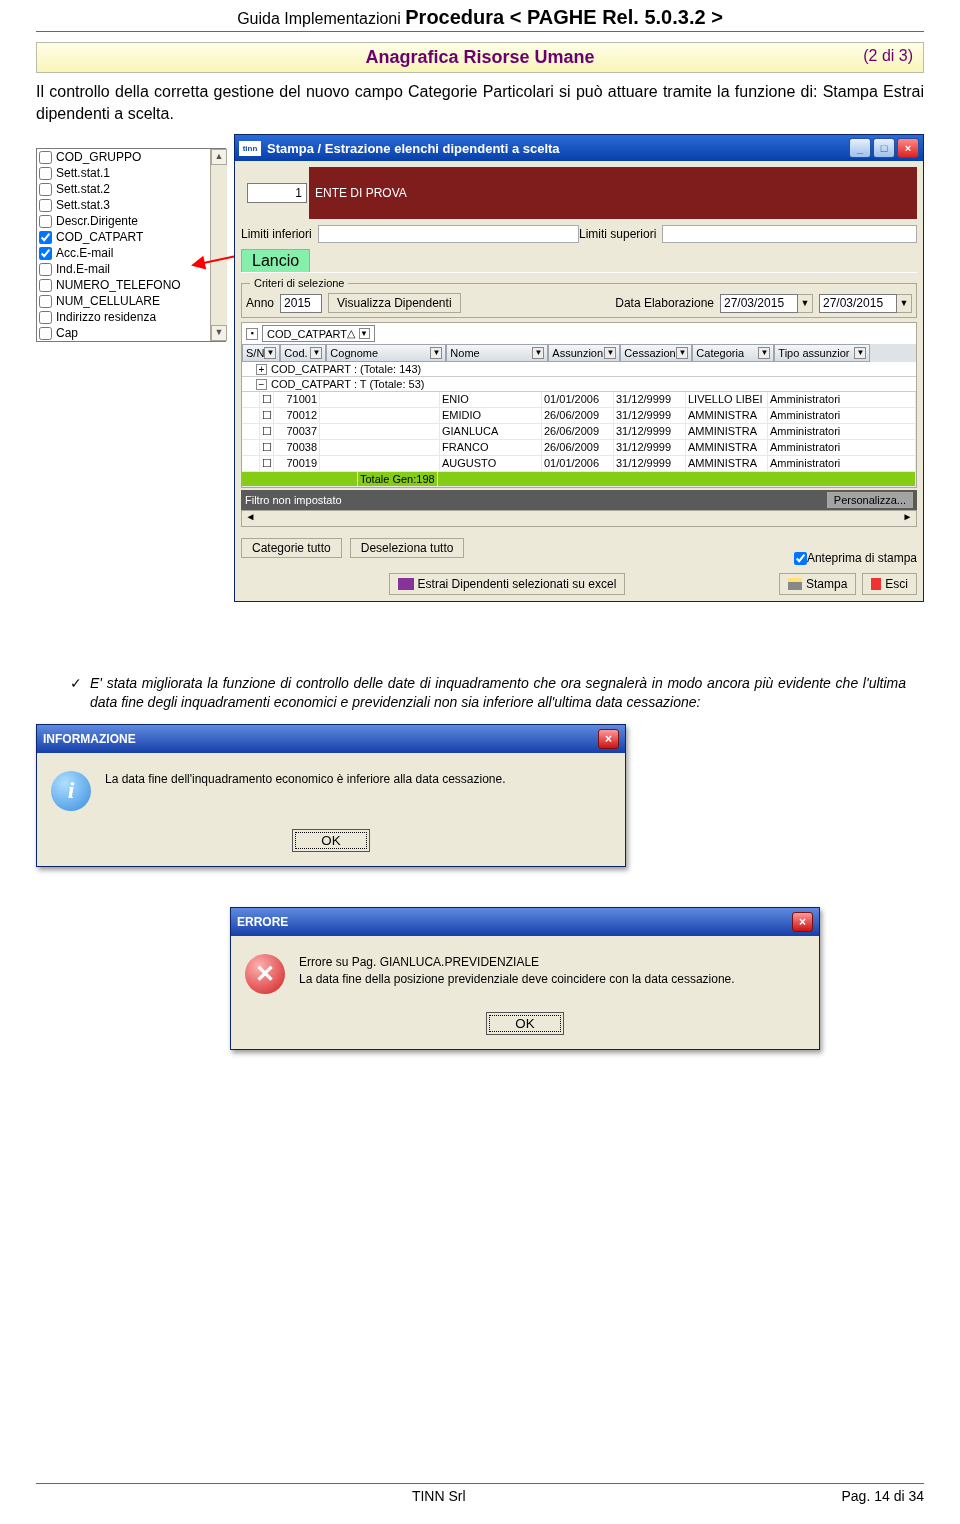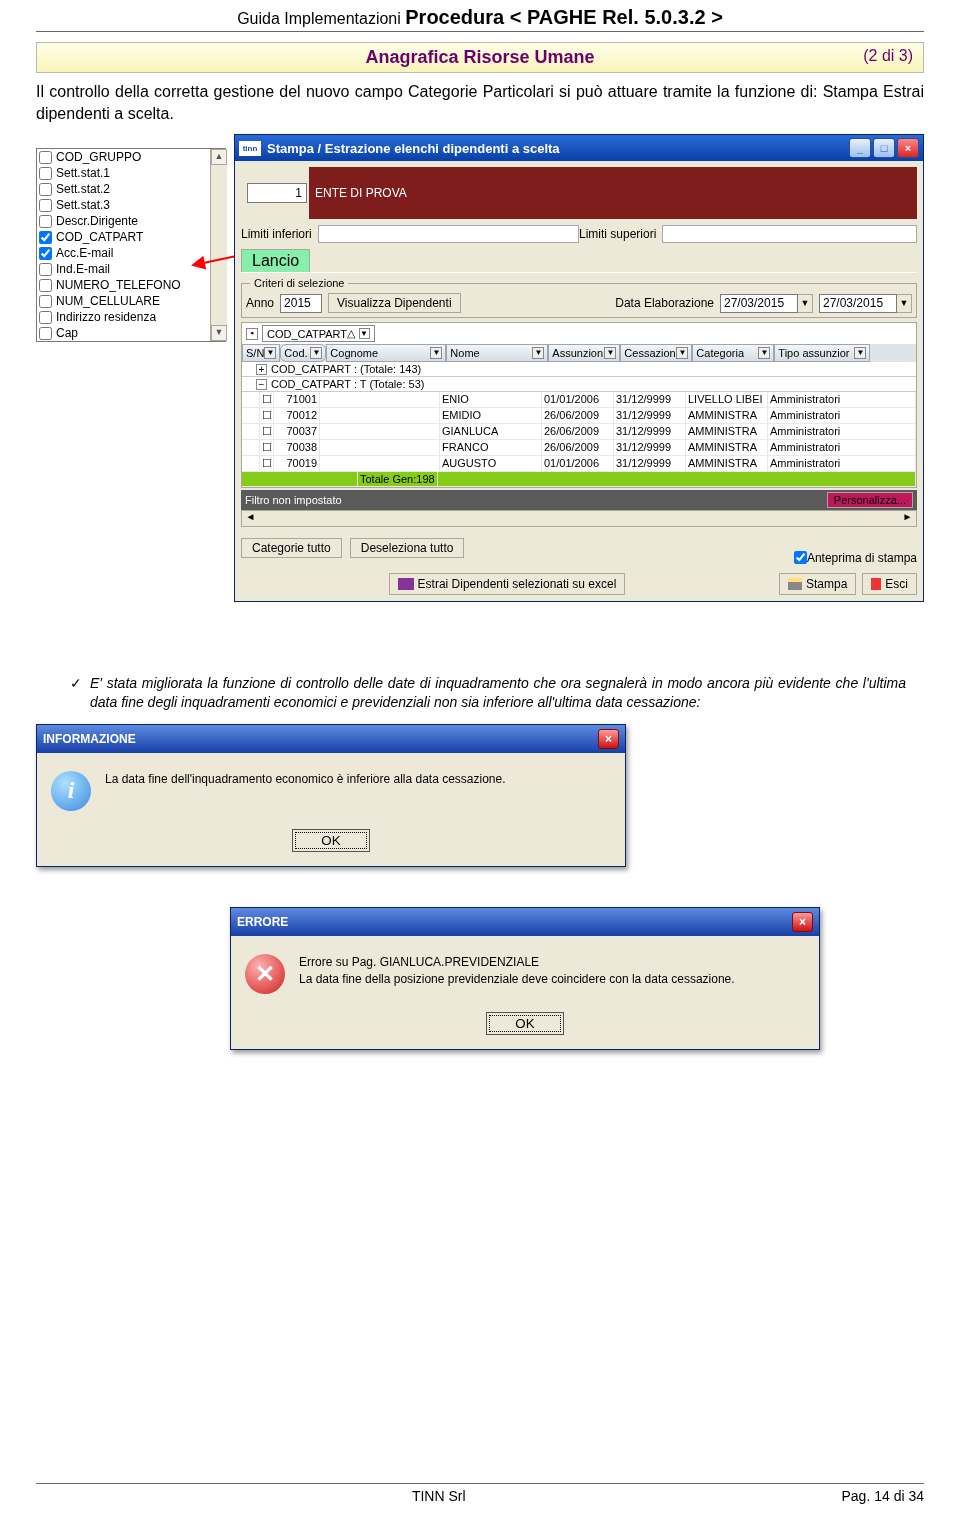--- a/index.html
+++ b/index.html
@@ -292,7 +292,7 @@
               <span>S/N</span>
               <span class="dd">▼</span>
             </div>
-            <div class="gh" style="flex: 0 0 46px; border-radius: 6px;">
+            <div class="gh" style="flex: 0 0 46px;">
               <span>Cod.</span>
               <span class="dd">▼</span>
             </div>

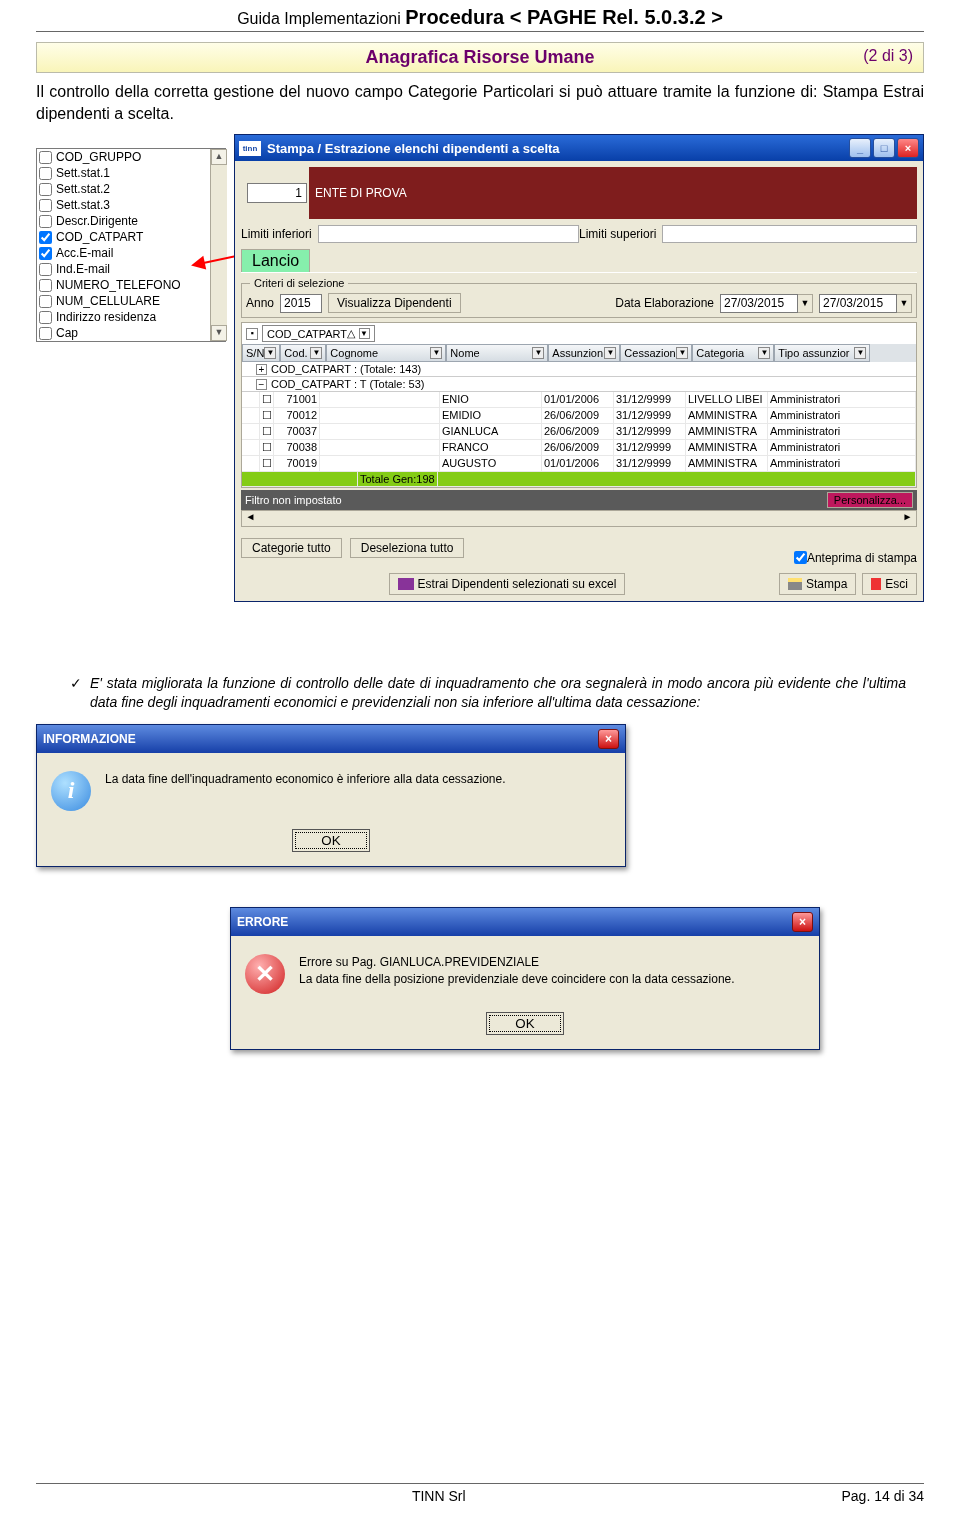--- a/index.html
+++ b/index.html
@@ -122,7 +122,7 @@
 
 .filtro-row { display: flex; align-items: center; background: #5a5a5a; color: #fff; font-size: 11px; padding: 2px 4px; margin-top: 2px; }
 .filtro-row .fsp { flex: 1; }
-.filtro-row .pers { background: #be185d; color: #000; border: 1px solid #aca899; padding: 1px 6px; }
+.filtro-row .pers { background: #a3a3a3; color: #000; border: 1px solid #aca899; padding: 1px 6px; }
 
 .sel-row { display: flex; align-items: center; gap: 8px; margin-top: 4px; }
 .sel-row .btn { background: #ece9d8; border: 1px solid #aca899; padding: 2px 10px; font-size: 12px; }

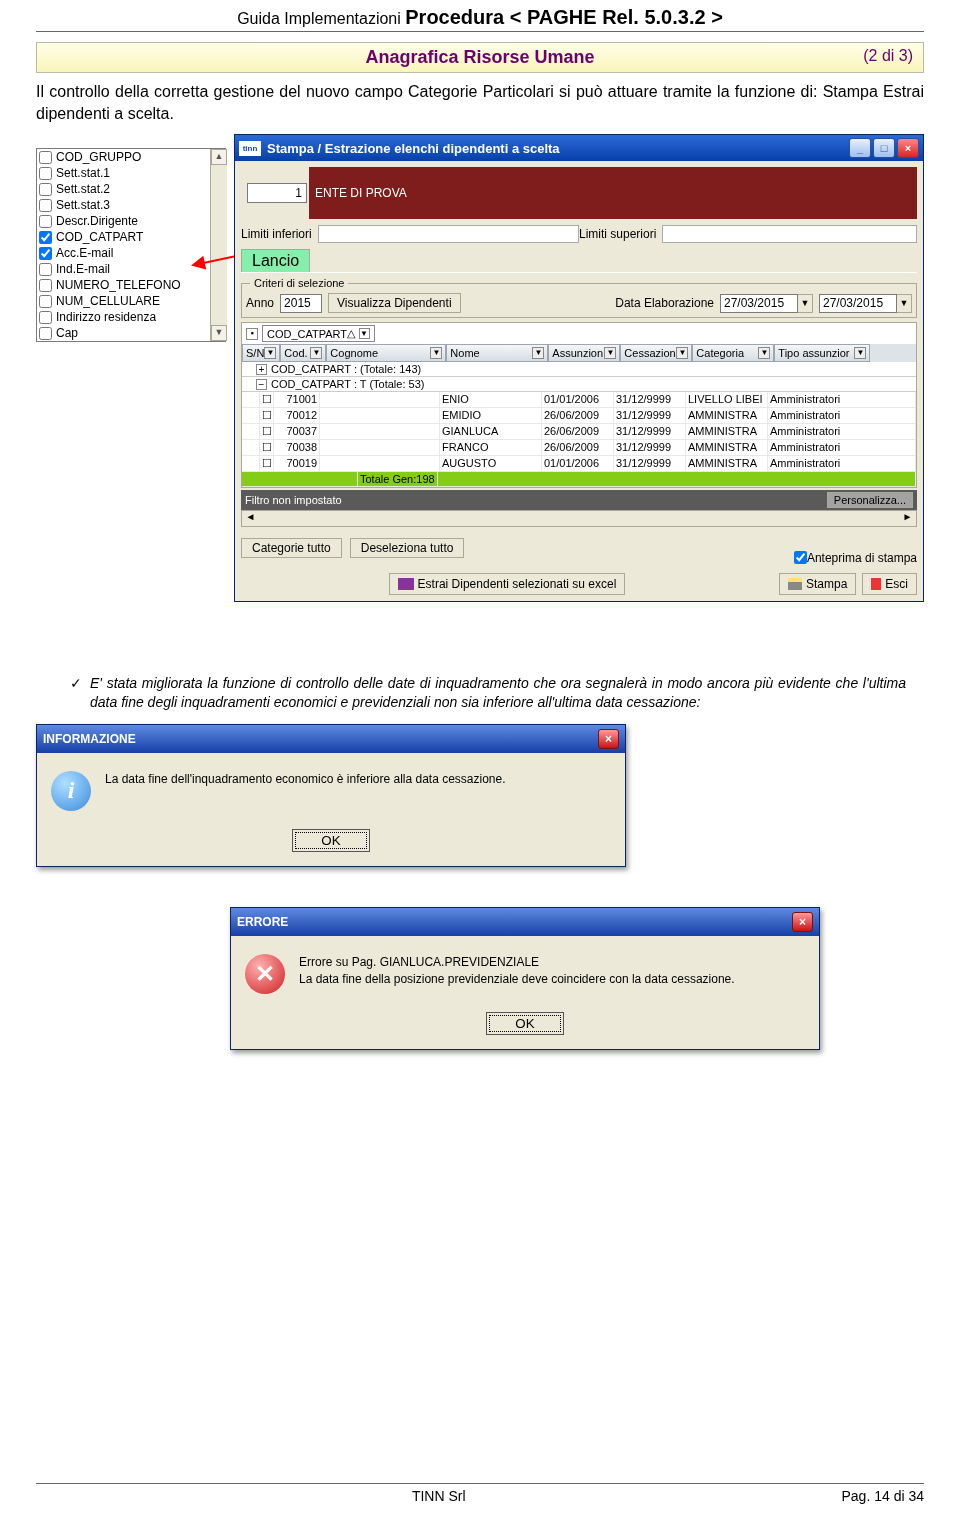--- a/index.html
+++ b/index.html
@@ -127,7 +127,7 @@
 .sel-row { display: flex; align-items: center; gap: 8px; margin-top: 4px; }
 .sel-row .btn { background: #ece9d8; border: 1px solid #aca899; padding: 2px 10px; font-size: 12px; }
 .sel-row .sp { flex: 1; }
-.sel-row .chk { display: flex; align-items: flex-start; gap: 0; font-size: 12px; margin-top: 20px; }
+.sel-row .chk { display: flex; align-items: flex-end; gap: 0; font-size: 12px; margin-top: 20px; }
 
 .bottom-row { display: flex; align-items: center; gap: 6px; margin-top: 8px; }
 .bottom-row .sp { flex: 1; }

